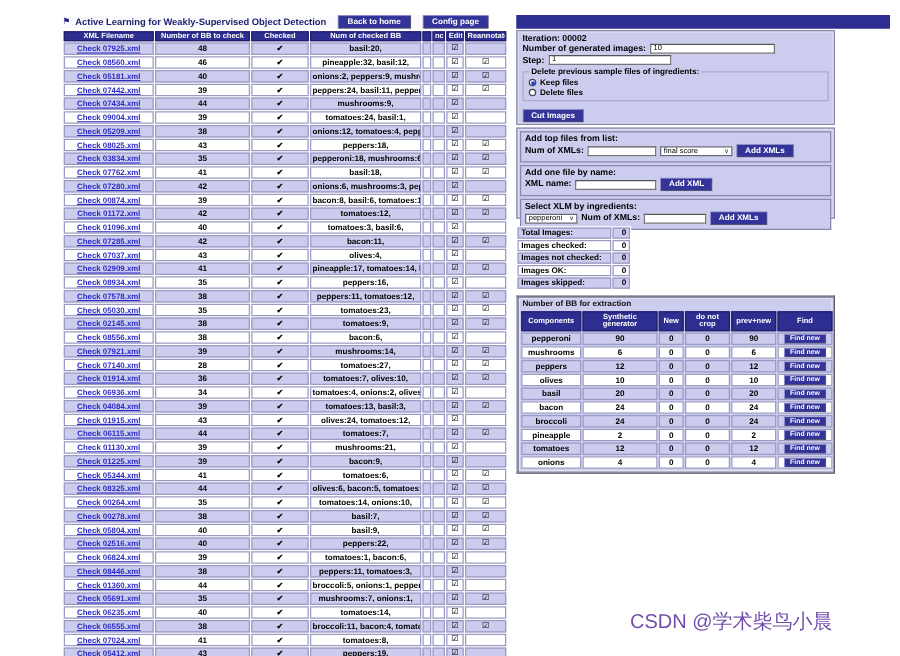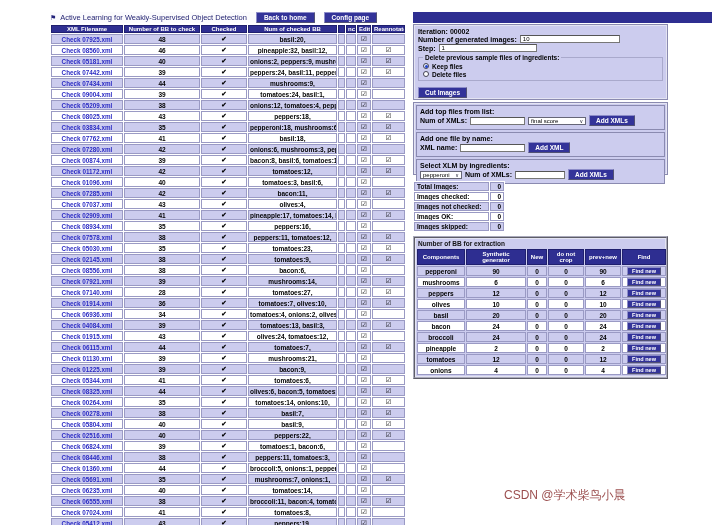--- a/index.html
+++ b/index.html
@@ -10,7 +10,7 @@
   
   .titlebar { position:absolute; left:0; top:0; width:300px; height:11px; display:flex; align-items:center; gap:4px; background:#fbfbfd; }
   .app-icon { color:#22227a; font-size:7px; line-height:7px; }
-  .app-title { font-size:7.5px; font-weight:normal; color:#1d1d6e; white-space:nowrap; }
+  .app-title { font-size:7.5px; font-weight:bold; color:#1d1d6e; white-space:nowrap; }
   .tb-btn { background:#333399; color:#fff; font-size:6.5px; font-weight:bold; border:1px outset #8c8cc8; padding:1px 7px; margin-left:5px; white-space:nowrap; cursor:pointer; border-radius:1px; }
   .top-strip { position:absolute; left:363px; top:0; width:299px; height:11px; background:#2e2e91; }
 

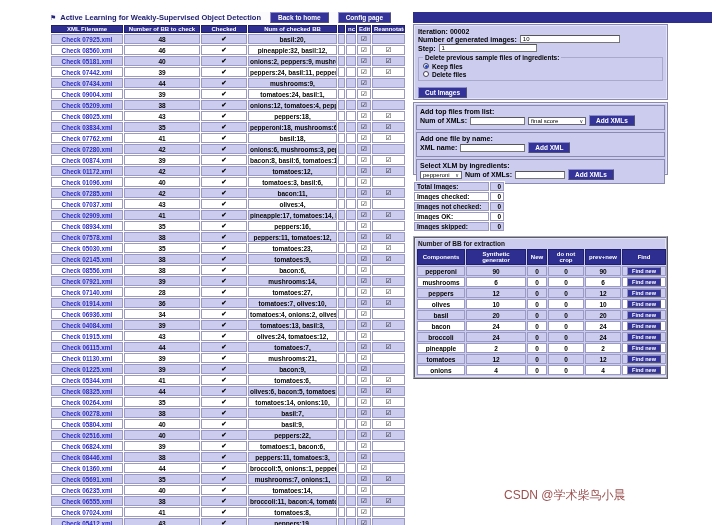--- a/index.html
+++ b/index.html
@@ -67,7 +67,7 @@
 
   
   .caption { position:absolute; left:14px; top:489px; width:694px; font-family:"Liberation Serif", serif; font-size:13.2px; line-height:16.5px; color:#111; text-align:justify; }
-  .watermark { position:absolute; left:504px; top:487px; font-size:12px; color:#7f1d1d; opacity:.8; white-space:nowrap; pointer-events:none; }
+  .watermark { position:absolute; left:504px; top:487px; font-size:16px; color:#4c1d95; opacity:.8; white-space:nowrap; pointer-events:none; }
 </style>
 </head>
 <body>

